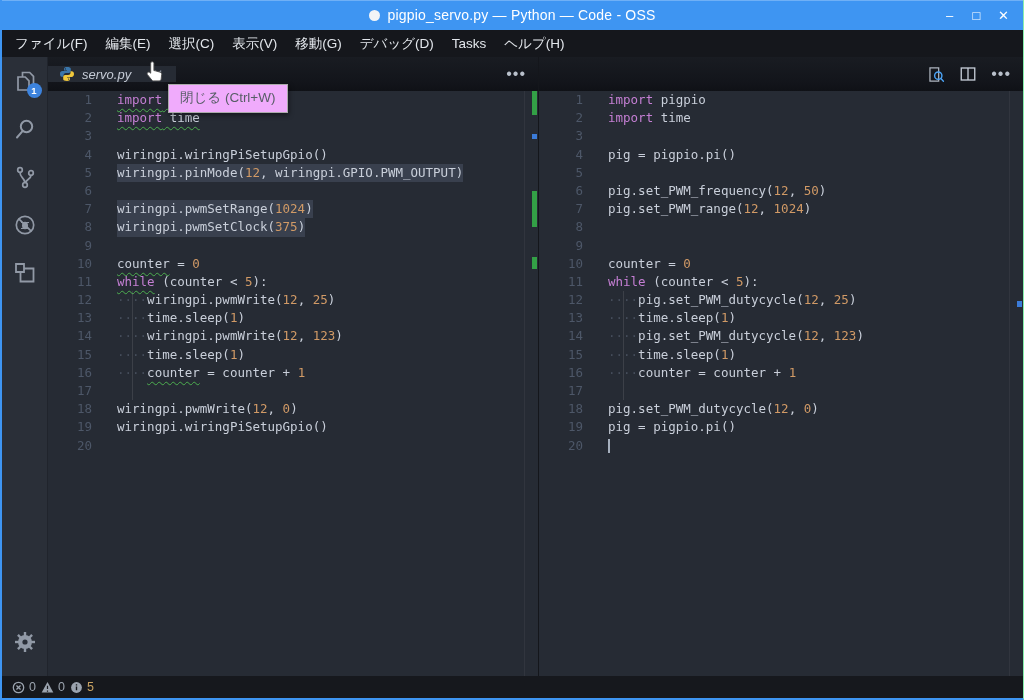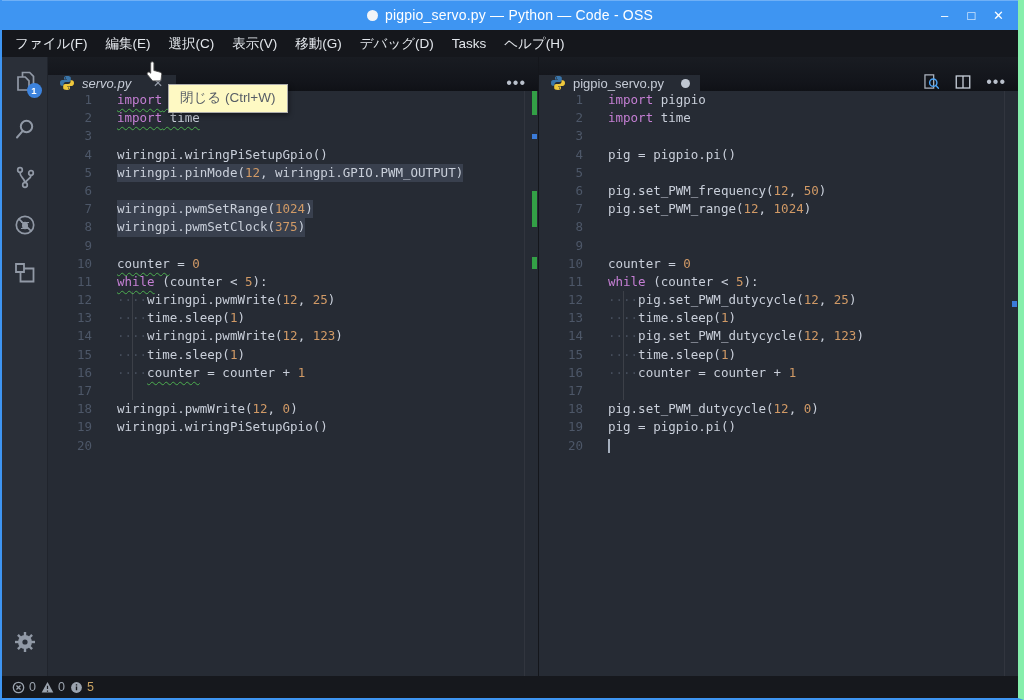--- a/index.html
+++ b/index.html
@@ -7,7 +7,7 @@
   body { font-family:"Liberation Sans", sans-serif; }
 
   .window { position:relative; width:1024px; height:700px; display:flex; flex-direction:column;
-            background:#262B34; border-left:2px solid #3E95F2; border-right:6px solid #86efac;
+            background:#262B34; border-left:2px solid #3E95F2; border-right:1px solid #86efac;
             border-bottom:2px solid #3E95F2; }
 
   

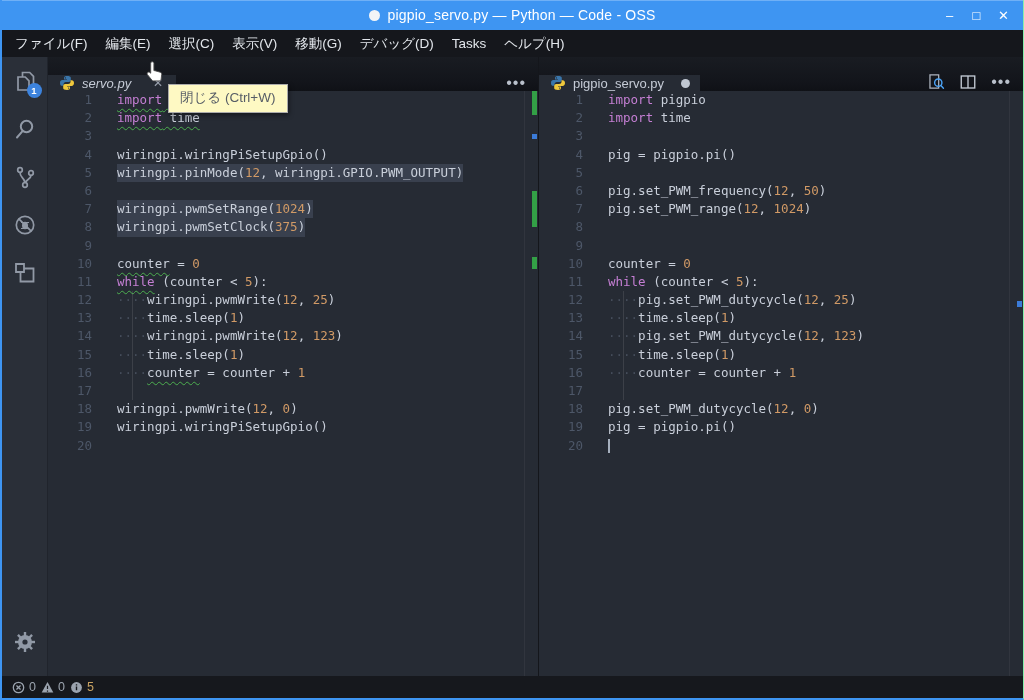--- a/index.html
+++ b/index.html
@@ -42,7 +42,7 @@
   .group.g0 { width:490px; flex:0 0 490px; }
   .group.g1 { flex:1; border-left:1px solid #14161b; }
 
-  .tabbar { height:34px; display:flex; align-items:flex-end;
+  .tabbar { height:34px; display:flex; align-items:center;
             background:linear-gradient(180deg,#191C22 0%, #12141A 80%, #0F1116 100%); }
   .tab { display:flex; align-items:center; gap:7px; padding:0 10px 0 11px; background:#262B34;
          font-size:13px; color:#C5CBD6; }

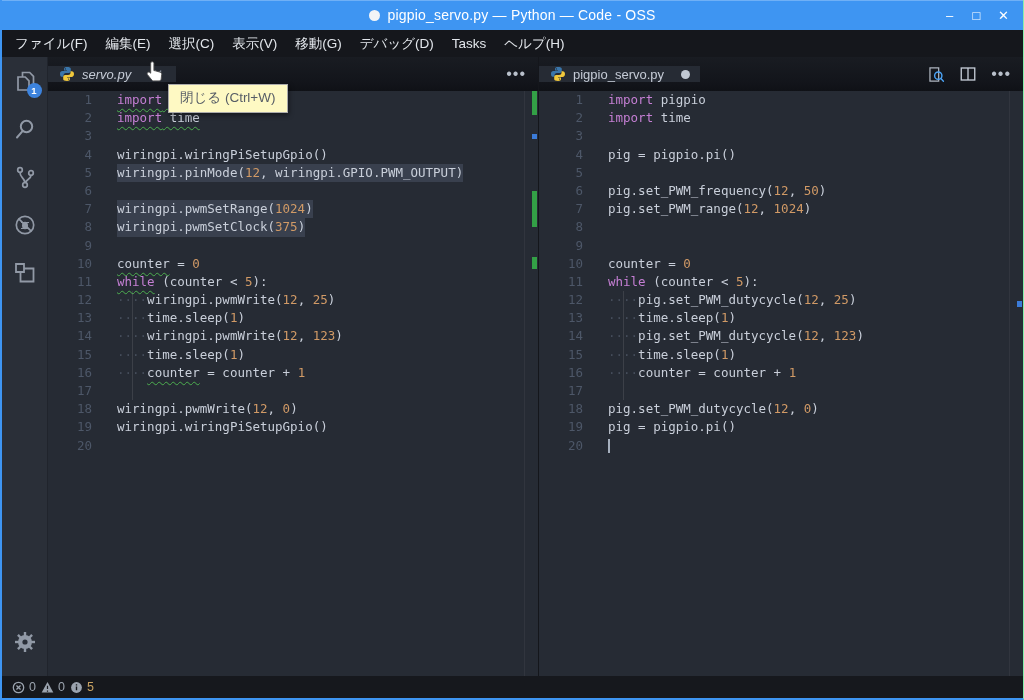--- a/index.html
+++ b/index.html
@@ -221,14 +221,6 @@
 
       <section class="group g1">
         <div class="tabbar">
-          <div class="tab">
-            <svg width="16" height="16" viewBox="0 0 16 16">
-              <path fill="#3a76ab" d="M7.9 1C6.3 1 5 1.4 5 2.9V4.6h3v.5H3.4C1.9 5.1 1 6 1 7.9s.8 2.9 2.3 2.9h1.2V9.2c0-1.3 1.1-2.3 2.4-2.3h3c1 0 1.9-.9 1.9-1.9V2.9C11.8 1.5 10.4 1 7.9 1zM6.4 2.3a.6.6 0 1 1 0 1.2.6.6 0 0 1 0-1.2z"></path>
-              <path fill="#f0c83c" d="M8.1 15c1.6 0 2.9-.4 2.9-1.9v-1.7H8v-.5h4.6c1.5 0 2.4-.9 2.4-2.8s-.8-2.9-2.3-2.9h-1.2v1.6c0 1.3-1.1 2.3-2.4 2.3h-3c-1 0-1.9.9-1.9 1.9v2.1C4.2 14.5 5.6 15 8.1 15zm1.5-1.3a.6.6 0 1 1 0-1.2.6.6 0 0 1 0 1.2z"></path>
-            </svg>
-            <span class="label">pigpio_servo.py</span>
-            <span class="tab-dirty"></span>
-          </div>
           <div class="tab-actions">
             <svg width="19" height="19" viewBox="0 0 24 24" fill="none">
               <path d="M5 3.5h11v17H5z" stroke="#ADB4BF" stroke-width="1.6"></path>

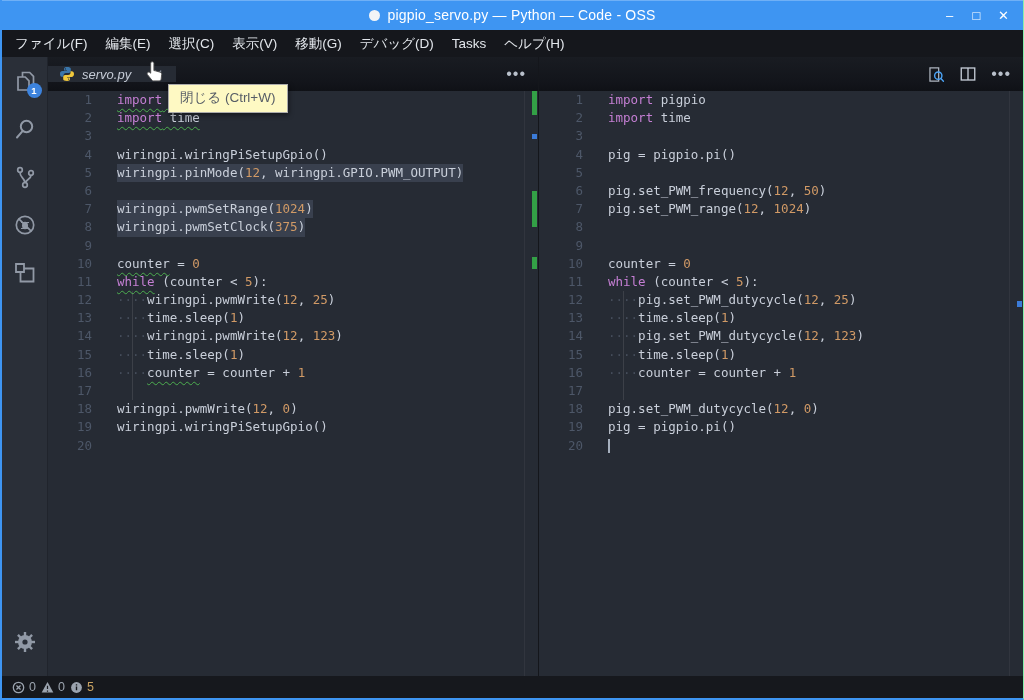--- a/index.html
+++ b/index.html
@@ -80,7 +80,7 @@
   .sb-val-hl { color:#C8A262; }
 
   
-  .tooltip { position:absolute; left:166px; top:84px; background:#fef9c3; color:#575D66;
+  .tooltip { position:absolute; left:166px; top:84px; background:#f0abfc; color:#575D66;
              font-size:13.5px; padding:4px 11px 5px 11px; border:1px solid #ABABAB; z-index:40;
              box-shadow:1px 2px 5px rgba(0,0,0,.45); white-space:nowrap; }
   .mouse-cursor { position:absolute; left:142px; top:60px; z-index:50; }

